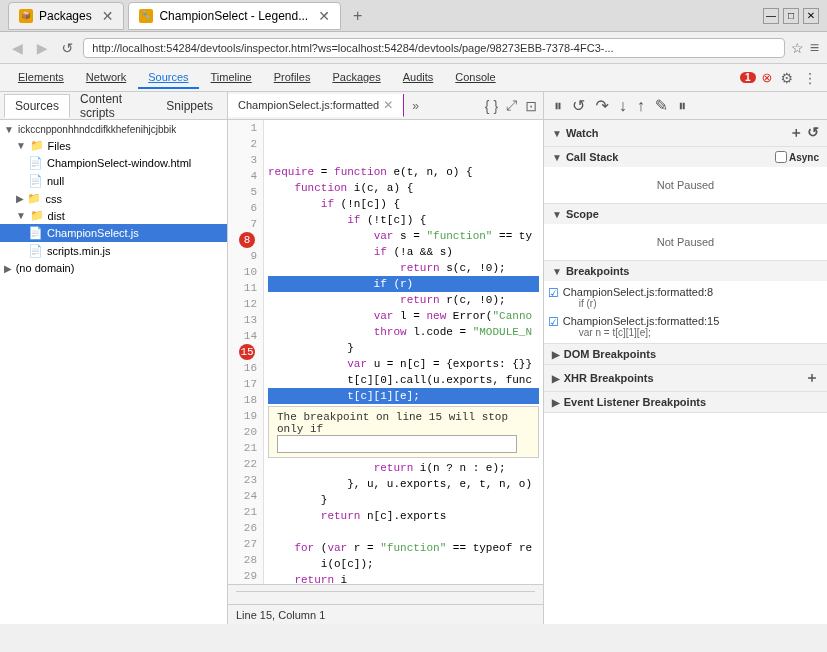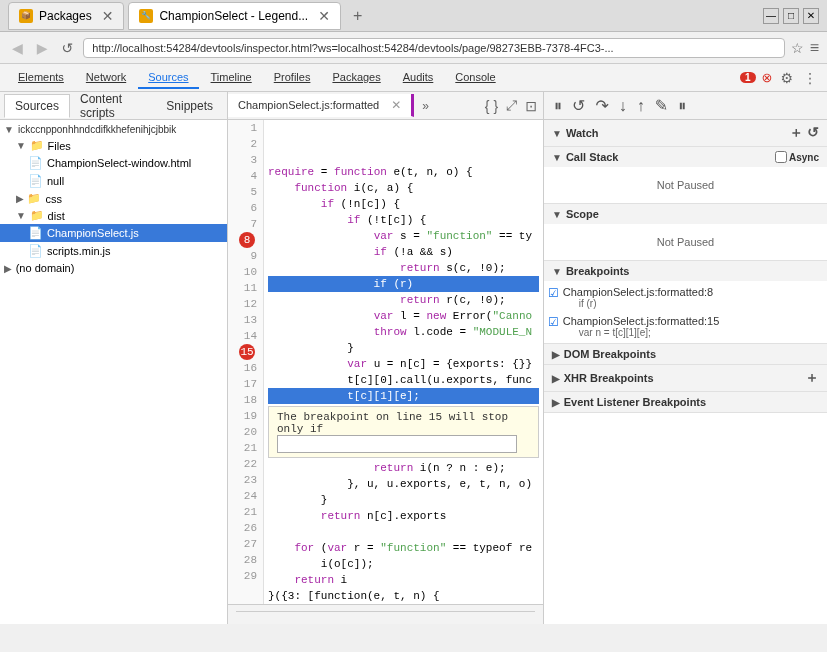--- a/index.html
+++ b/index.html
@@ -54,7 +54,7 @@
     
     .center-panel { flex: 1; display: flex; flex-direction: column; overflow: hidden; }
     .file-tabs { background: #f3f3f3; height: 28px; display: flex; align-items: center; border-bottom: 1px solid #ccc; overflow: hidden; }
-    .file-tab { display: flex; align-items: center; padding: 4px 10px; gap: 12px; font-size: 11px; cursor: pointer; border-right: 3px solid #a21caf; background: #f3f3f3; }
+    .file-tab { display: flex; align-items: center; padding: 4px 10px; gap: 4px; font-size: 11px; cursor: pointer; border-right: 1px solid #a21caf; background: #f3f3f3; }
     .file-tab.active { background: #fff; border-bottom: 1px solid #fff; color: #333; }
     .file-tab-close { color: #999; font-size: 12px; cursor: pointer; }
     .file-tab-overflow { padding: 4px 8px; color: #666; cursor: pointer; }

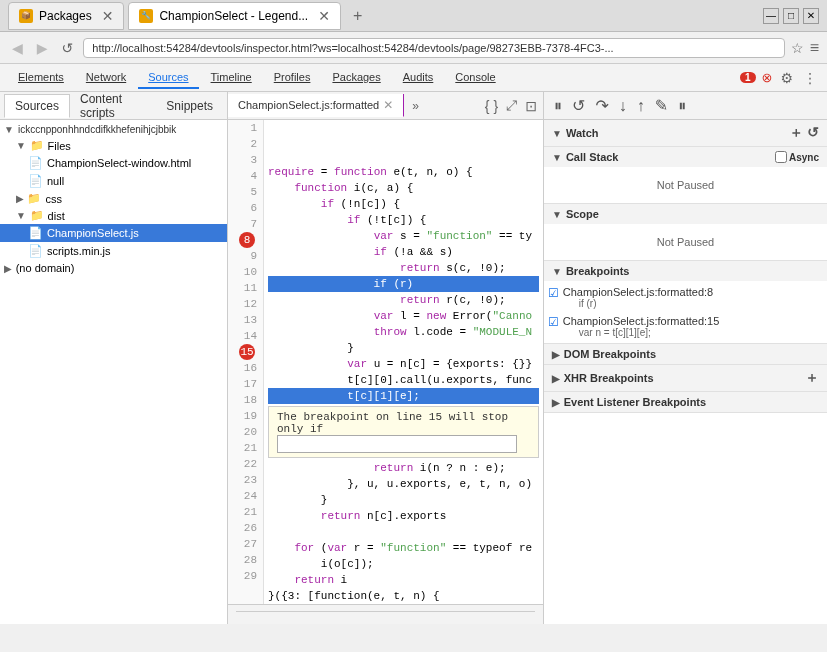--- a/index.html
+++ b/index.html
@@ -287,6 +287,9 @@
     <div class="status-bar">
       <div class="bottom-scroll" style="width:100%; height:8px; background:#f3f3f3;"></div>
     </div>
+    <div class="status-bar">
+      <span>Line 15, Column 1</span>
+    </div>
   </div>
 
   <div class="right-panel">

